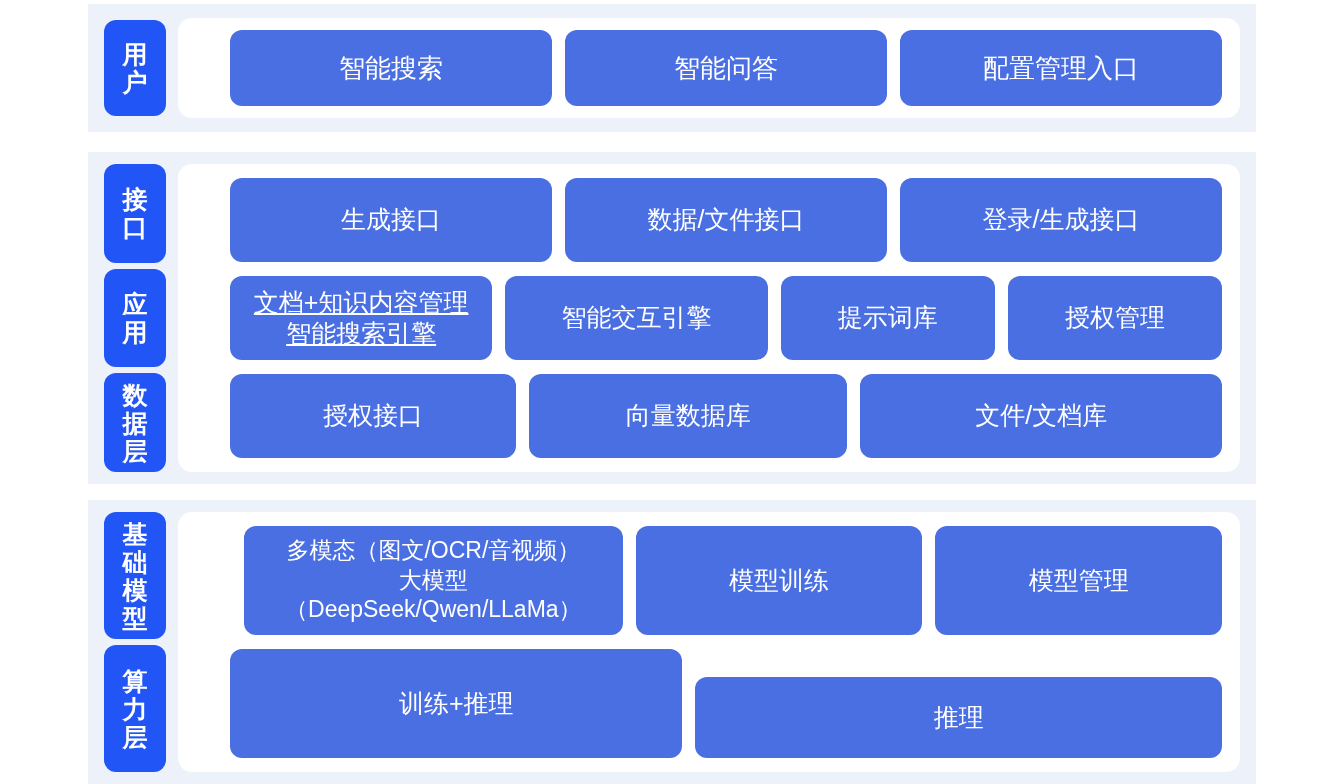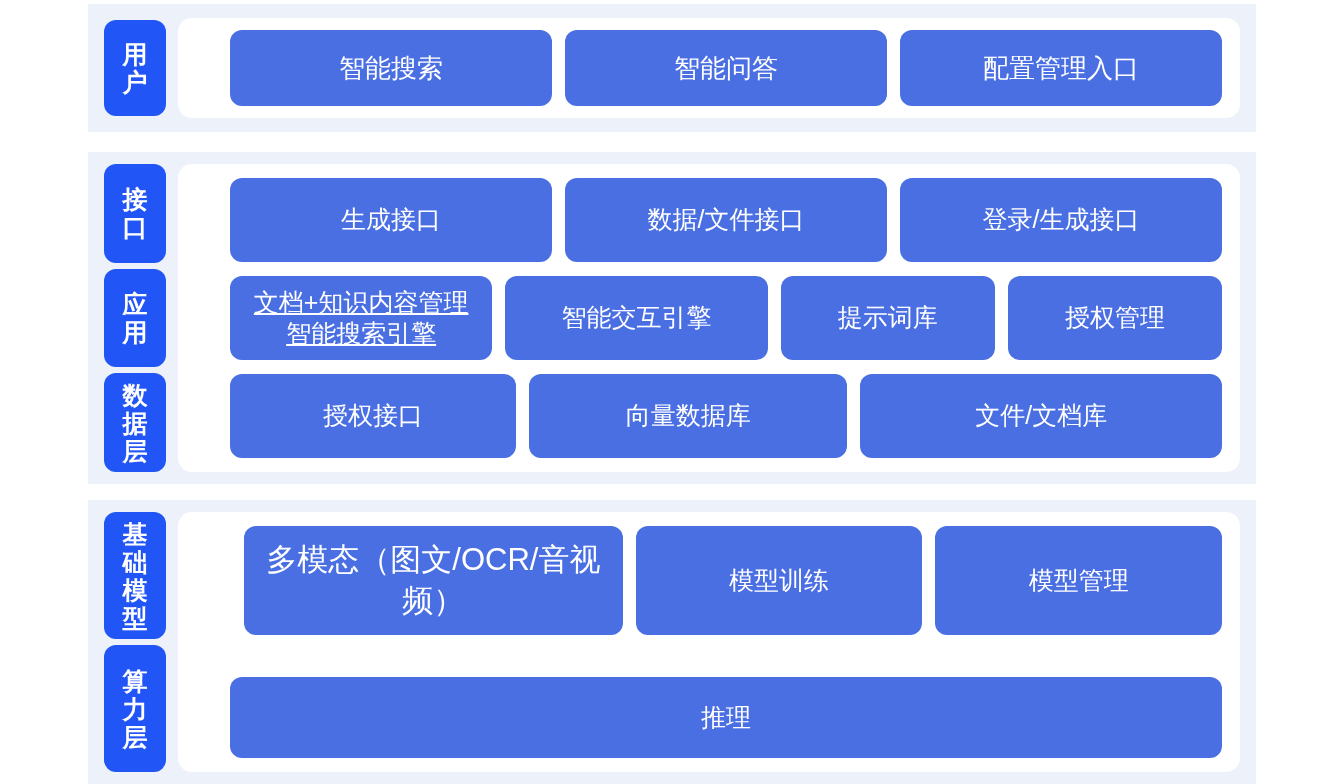--- a/index.html
+++ b/index.html
@@ -141,7 +141,7 @@
   .w-infer    { flex: 1.17 1 0; margin-top: 28px; }
 
   .cell-multimodal {
-    font-size: 31px;
+    font-size: 23px;
     line-height: 1.3;
     margin-left: 14px;
   }

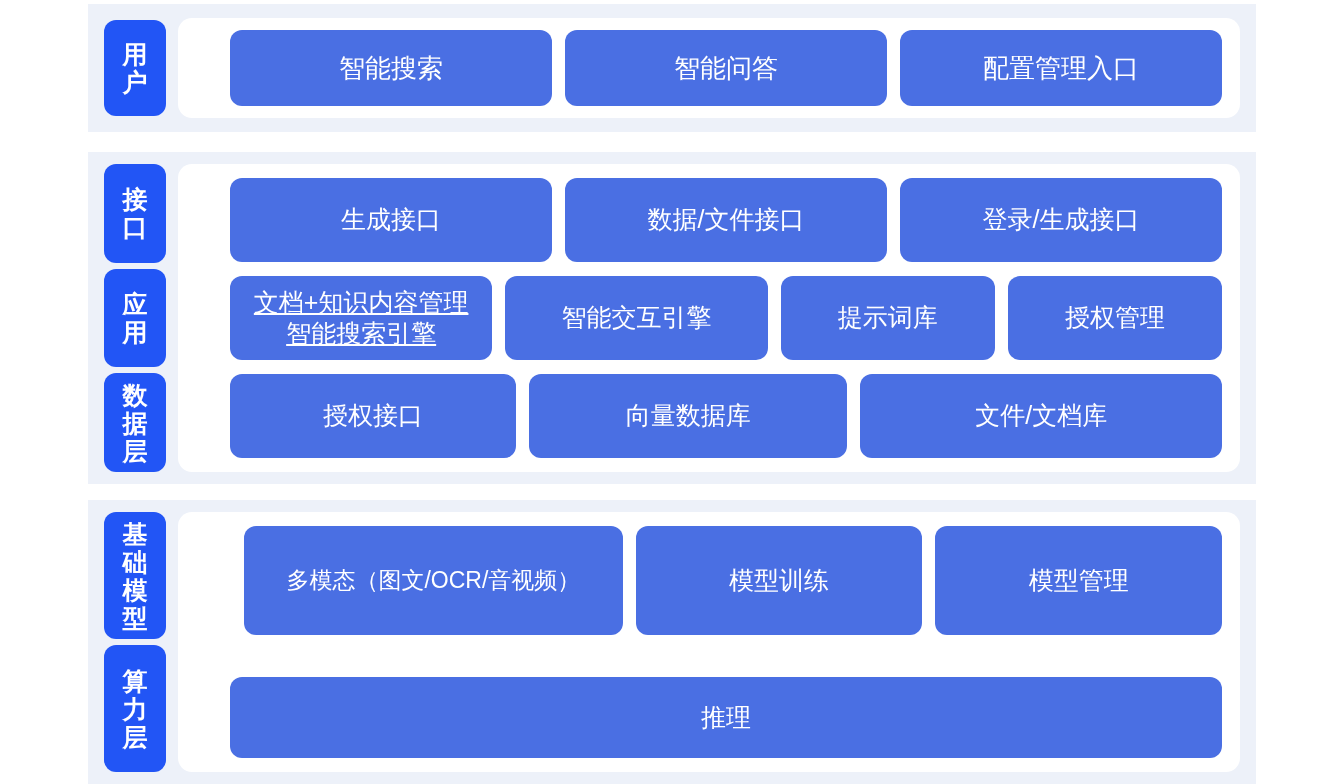--- a/index.html
+++ b/index.html
@@ -256,6 +256,7 @@
         <div class="cell w-multi cell-multimodal">
           <span>
             <span class="l2">多模态（图文/OCR/音视频）</span>
+            <span class="l2">大模型（DeepSeek/Qwen/LLaMa）</span>
           </span>
         </div>
         <div class="cell w-train">

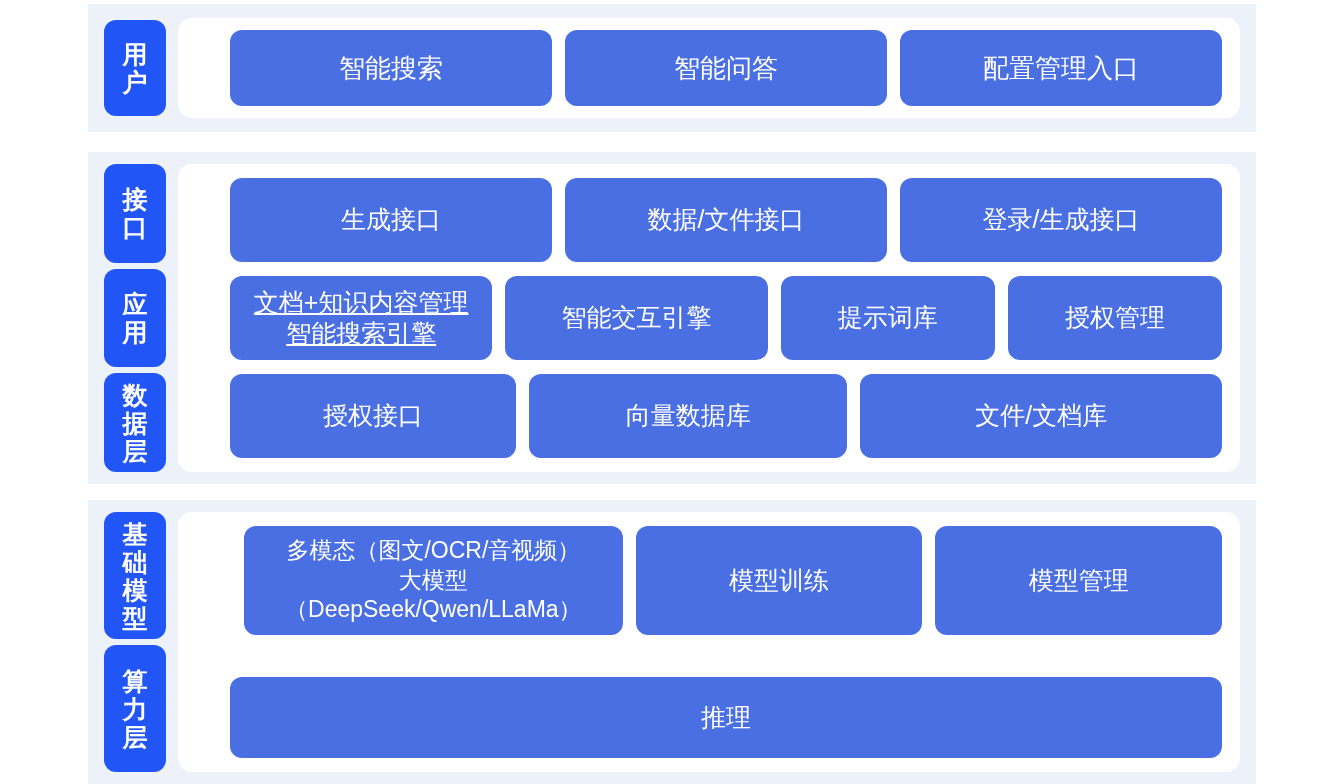--- a/index.html
+++ b/index.html
@@ -268,6 +268,9 @@
       </div>
 
       <div class="row">
+        <div class="cell w-tr">
+          <span>训练+推理</span>
+        </div>
         <div class="cell w-infer">
           <span>推理</span>
         </div>

